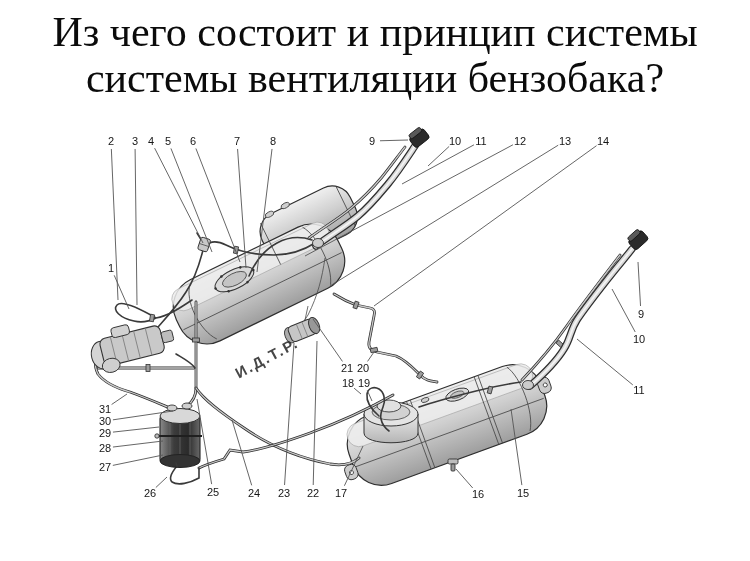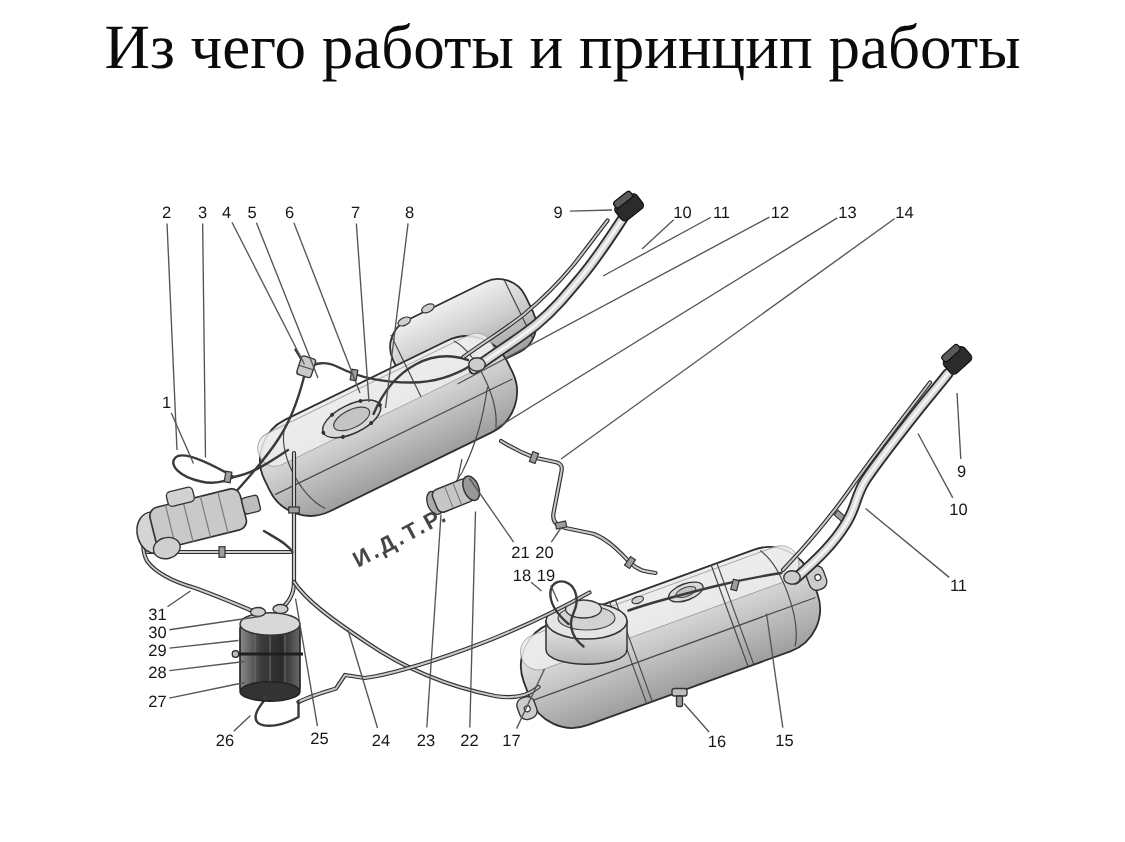--- a/index.html
+++ b/index.html
@@ -40,7 +40,7 @@
 <div class="page">
 
   <div class="title">
-    <div>Из чего работы и принцип работы</div>
+    <div>Из чего состоит и принцип системы</div>
   </div>
 
   <svg width="750" height="561" viewBox="0 0 750 561">

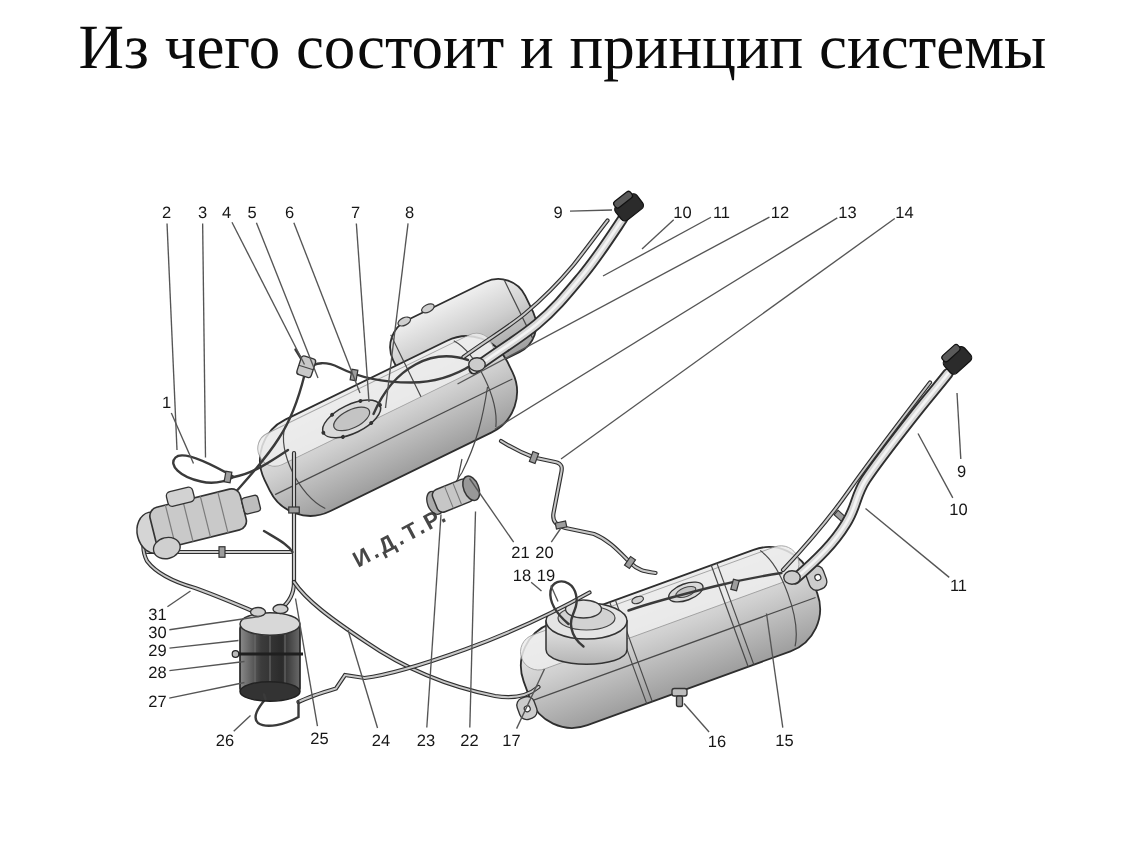--- a/index.html
+++ b/index.html
@@ -41,6 +41,7 @@
 
   <div class="title">
     <div>Из чего состоит и принцип системы</div>
+    <div>системы вентиляции бензобака?</div>
   </div>
 
   <svg width="750" height="561" viewBox="0 0 750 561">

